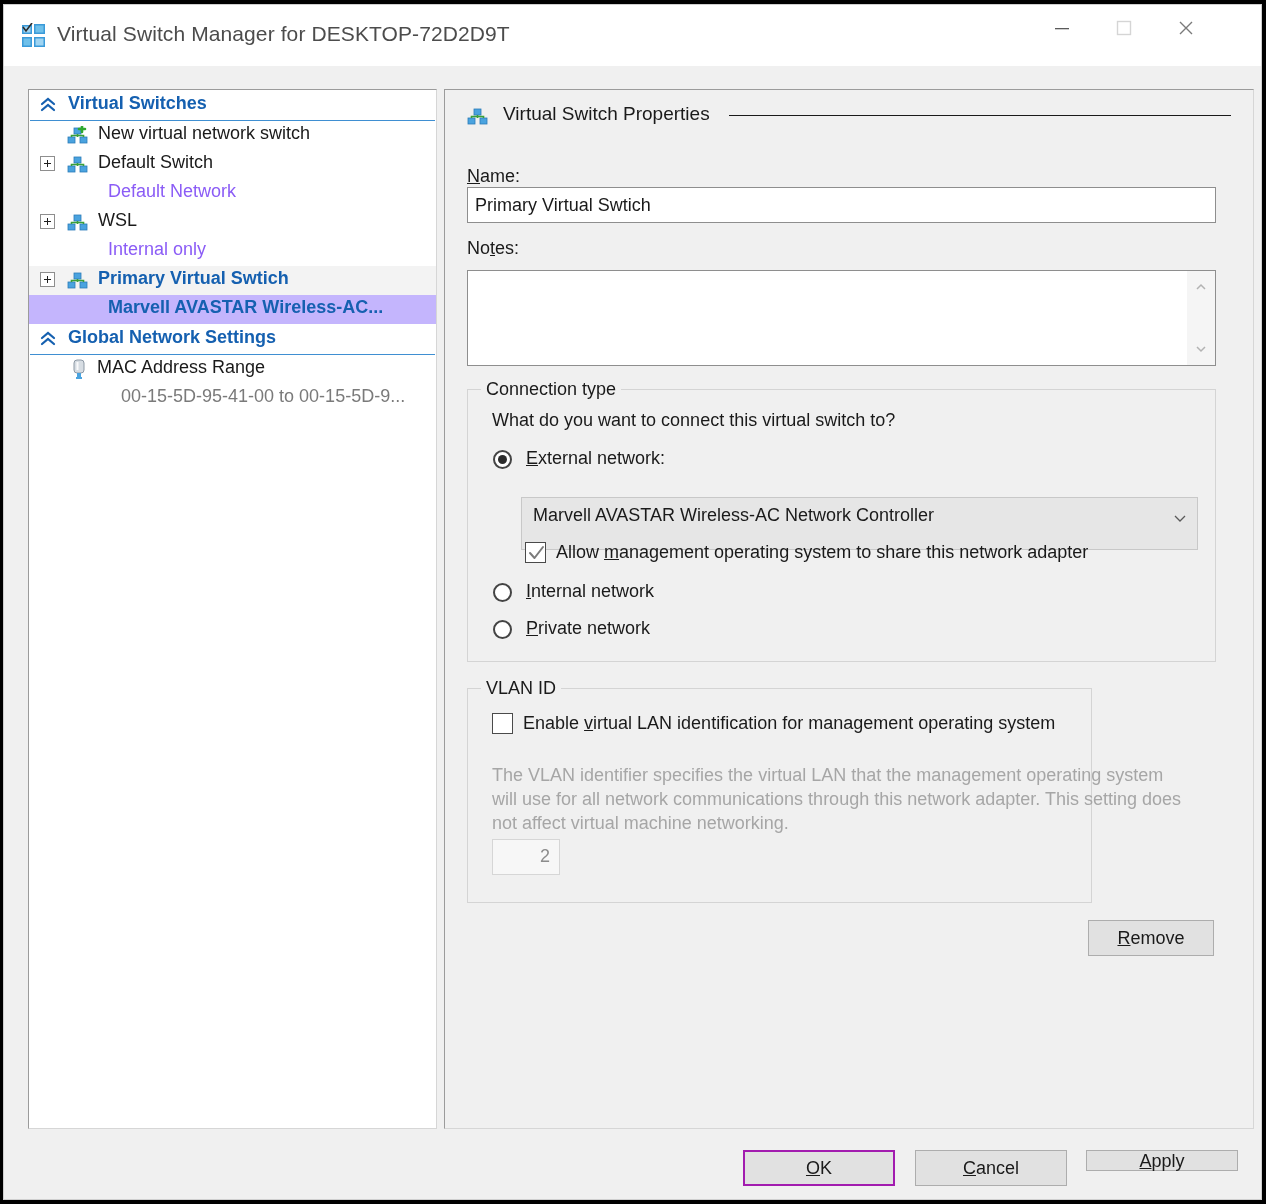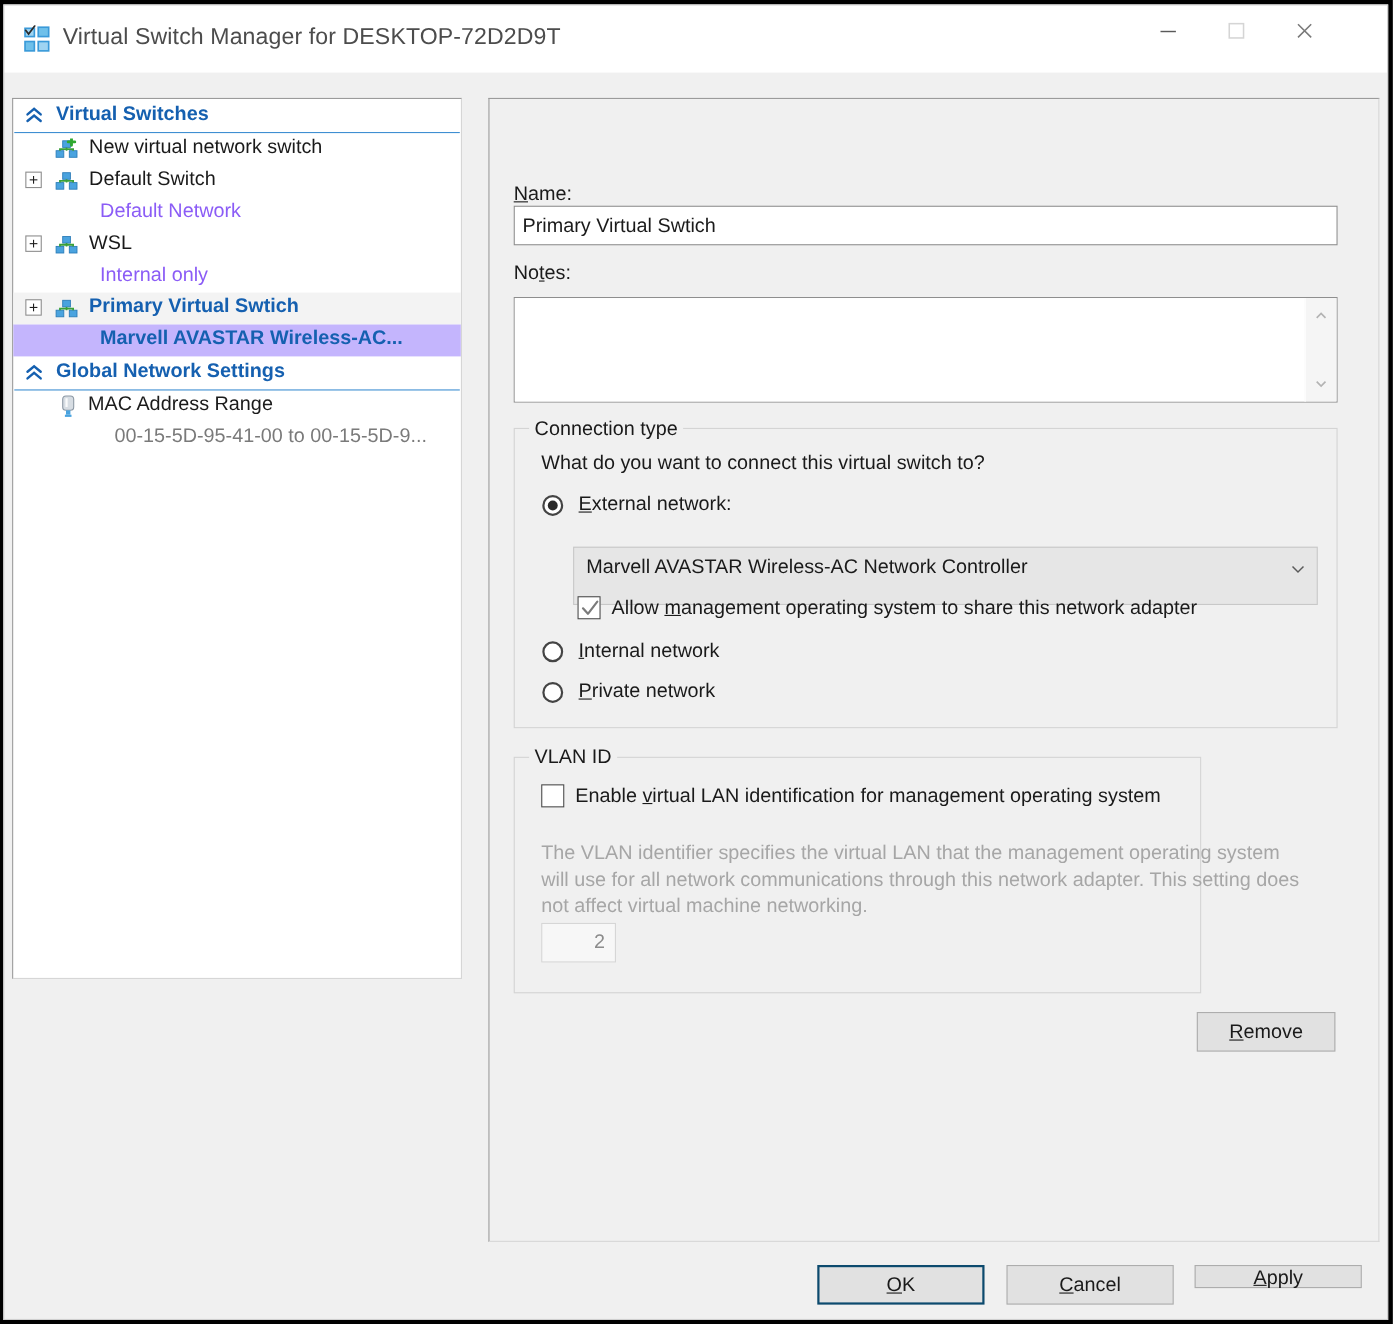--- a/index.html
+++ b/index.html
@@ -65,10 +65,10 @@
   
   #tree-panel {
     position: absolute;
-    left: 7px;
+    left: 24px;
     top: 84px;
     width: 409px;
-    height: 801px;
+    height: 1040px;
     background: #ffffff;
     border: 1px solid #9b9b9b;
     border-right-color: #d6d6d6;

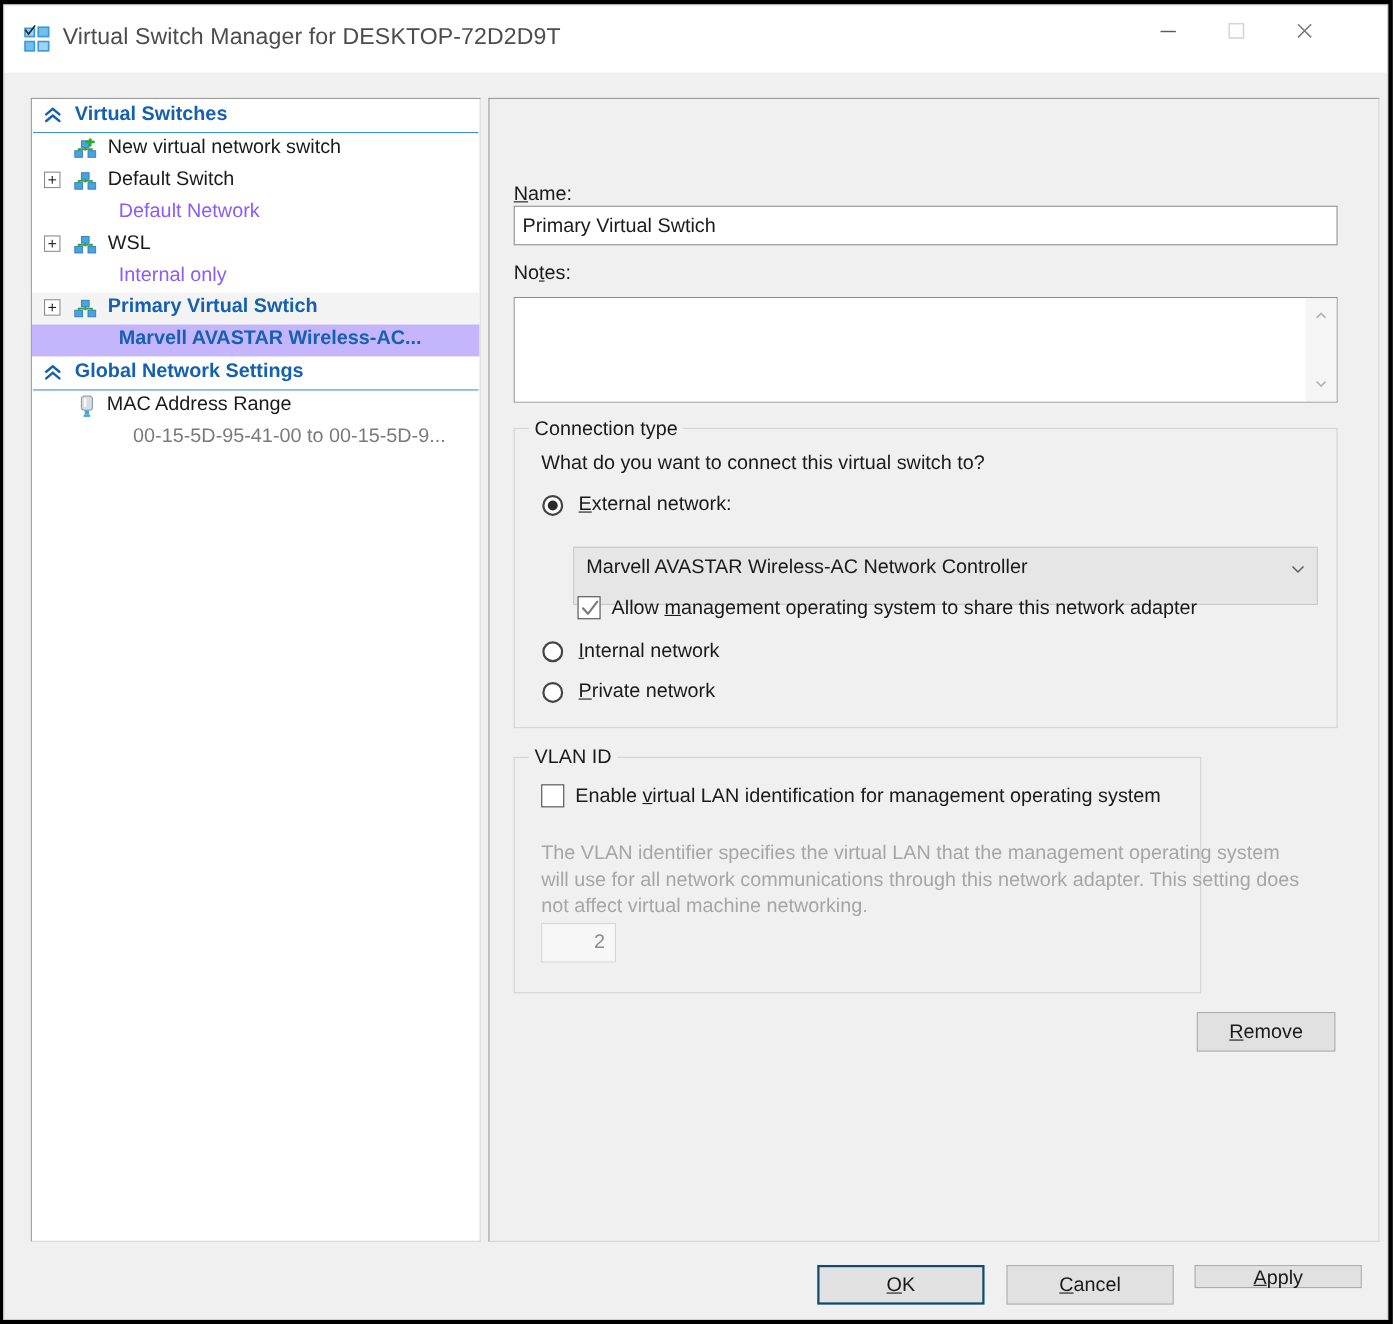--- a/index.html
+++ b/index.html
@@ -506,6 +506,18 @@
 
   <div id="right-panel">
 
+    <div id="props-header">
+      <span class="ph-icon">
+        <svg width="22" height="19" viewBox="0 0 22 19">
+          <rect x="1" y="11" width="7" height="6" fill="#4aa3df" stroke="#2b7cb8" stroke-width="0.8"></rect>
+          <rect x="13" y="11" width="7" height="6" fill="#4aa3df" stroke="#2b7cb8" stroke-width="0.8"></rect>
+          <rect x="7" y="2" width="7" height="6" fill="#4aa3df" stroke="#2b7cb8" stroke-width="0.8"></rect>
+          <path d="M10.5 8 L10.5 11 M4.5 11 L4.5 9.5 L16.5 9.5 L16.5 11" stroke="#3aa03a" stroke-width="1.6" fill="none"></path>
+        </svg>
+      </span>
+      <span class="ph-text">Virtual Switch Properties</span>
+      <span class="ph-rule"></span>
+    </div>
 
     <span class="field-label" style="left:22px; top:76px;"><span class="ul">N</span>ame:</span>
     <input id="name-input" type="text" value="Primary Virtual Swtich" style="">

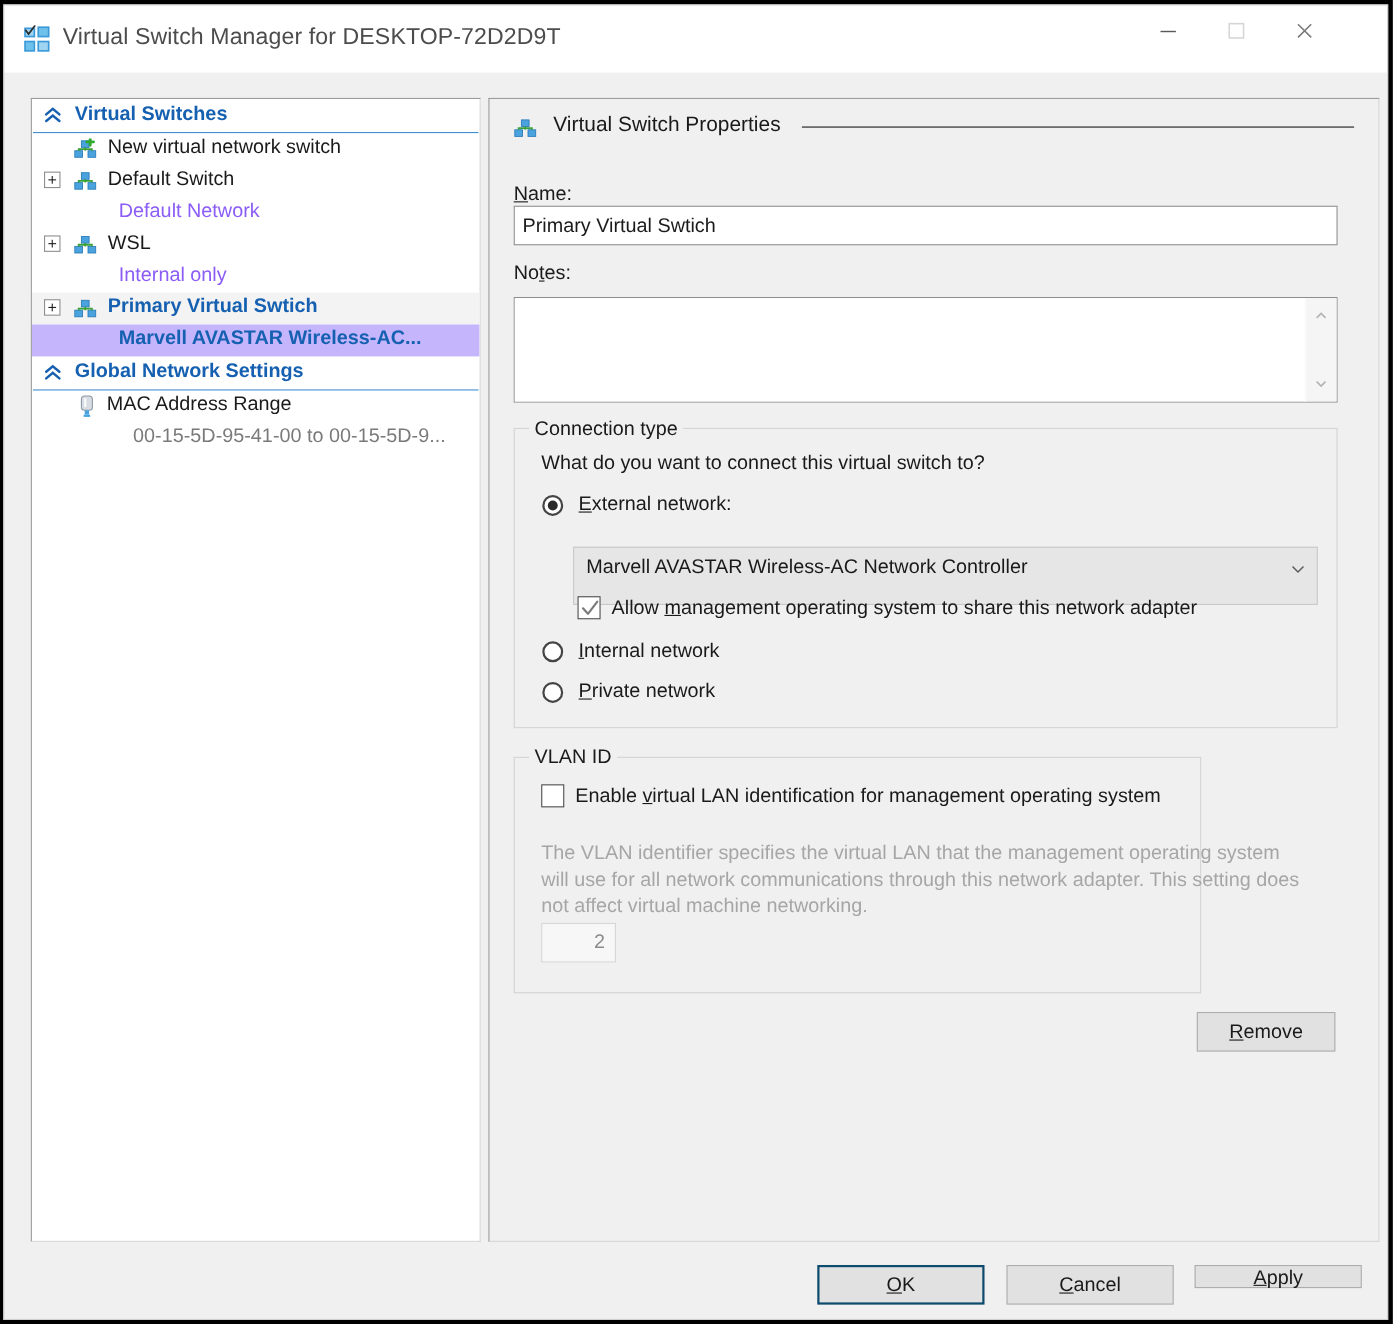--- a/index.html
+++ b/index.html
@@ -360,7 +360,7 @@
     transform: translateY(-50%);
   }
   .btn.default {
-    border: 2px solid #0c4a6e;
+    border: 2px solid #a21caf;
   }
   #btn-remove { left: 1084px; top: 915px; width: 126px; height: 36px; text-align: center; }
   #btn-ok     { left: 739px;  top: 1145px; width: 152px; height: 36px; }

